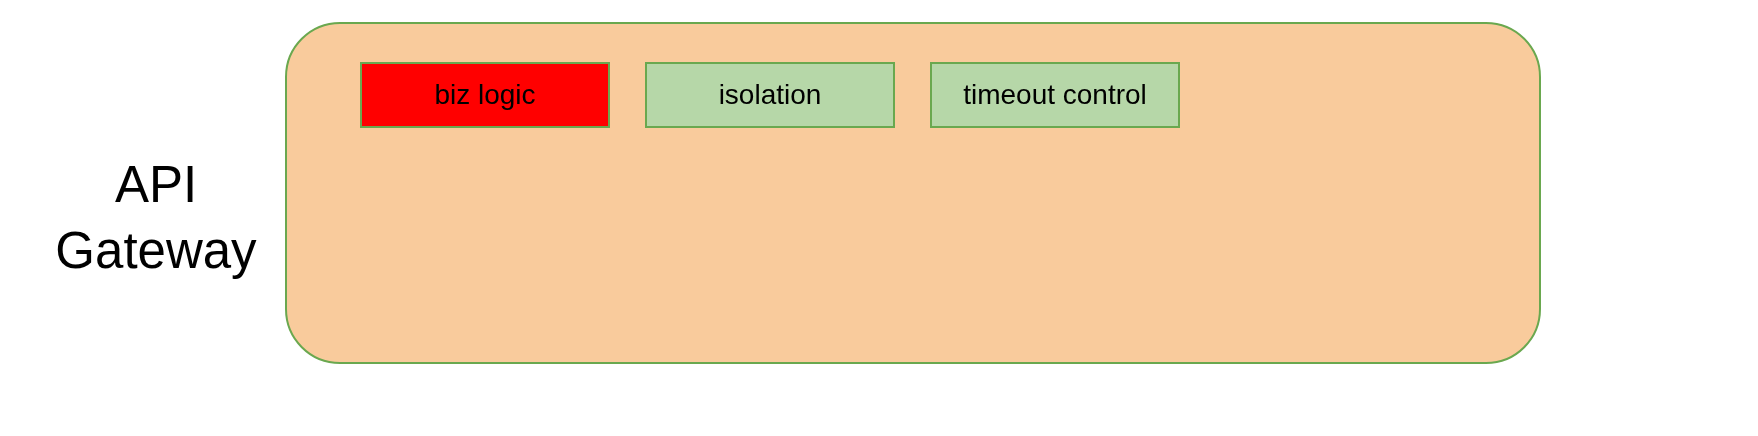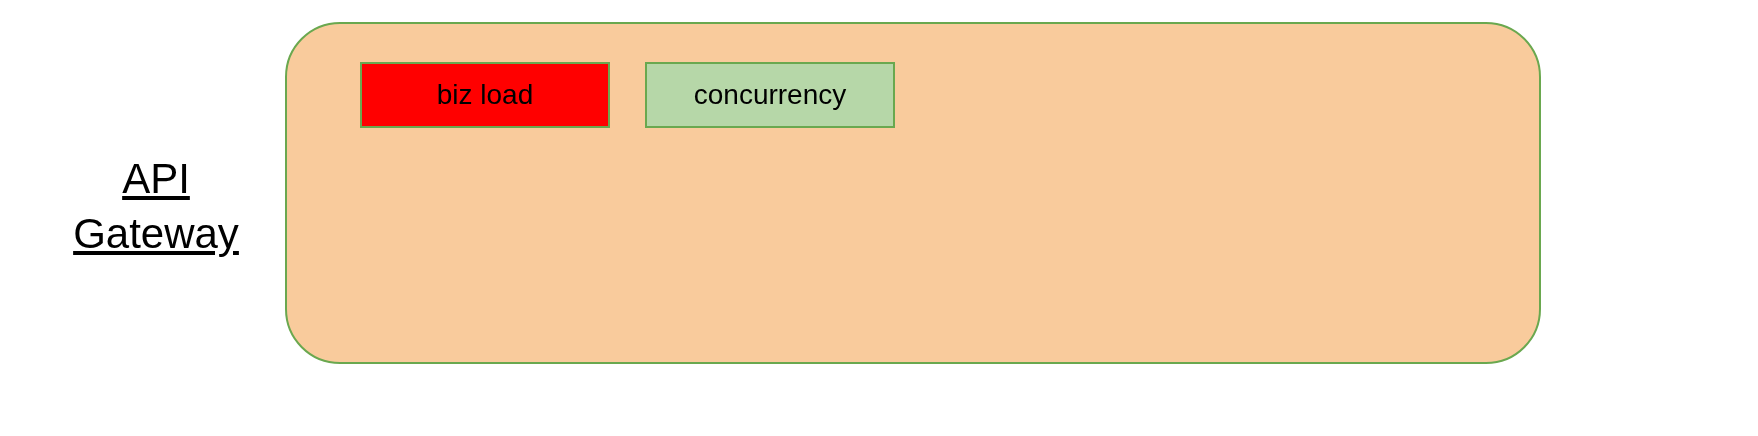--- a/index.html
+++ b/index.html
@@ -71,7 +71,7 @@
 
 <div class="gateway-container">
   <div class="gateway-grid" id="gateway-grid">
-      <div class="gateway-box highlight">biz load</div>
+      <div class="gateway-box highlight">biz logic</div>
       <div class="gateway-box">concurrency</div>
     </div>
 </div>

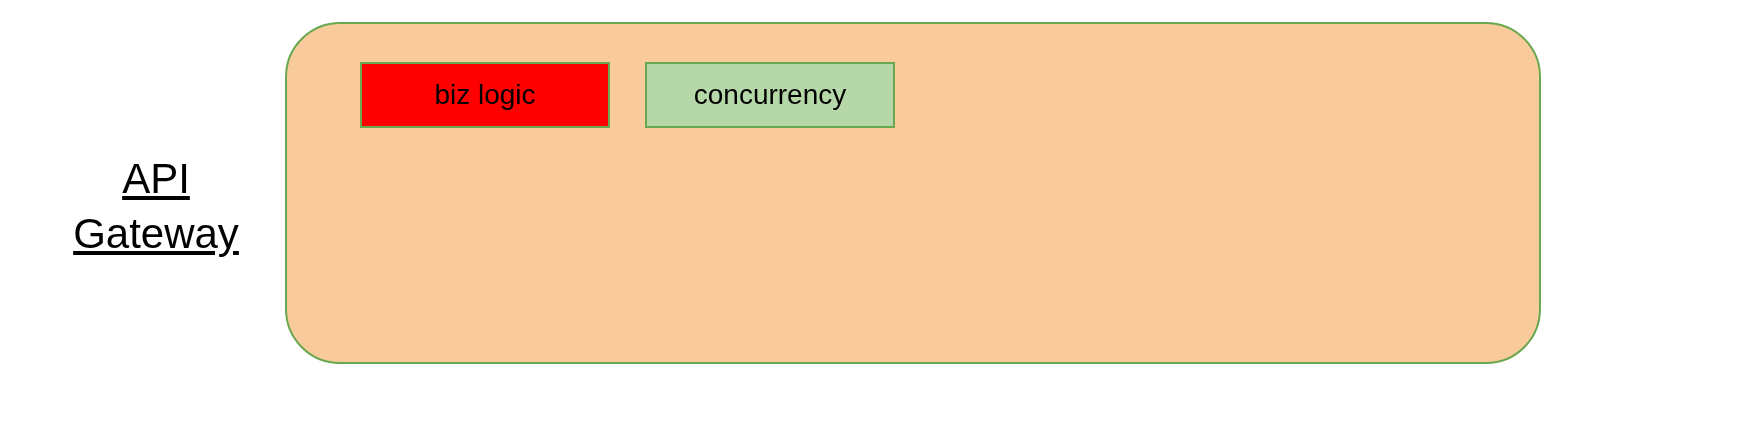--- a/index.html
+++ b/index.html
@@ -72,7 +72,7 @@
 <div class="gateway-container">
   <div class="gateway-grid" id="gateway-grid">
       <div class="gateway-box highlight">biz logic</div>
-      <div class="gateway-box">concurrency</div>
+      <div class="gateway-box">isolation</div>
     </div>
 </div>
 

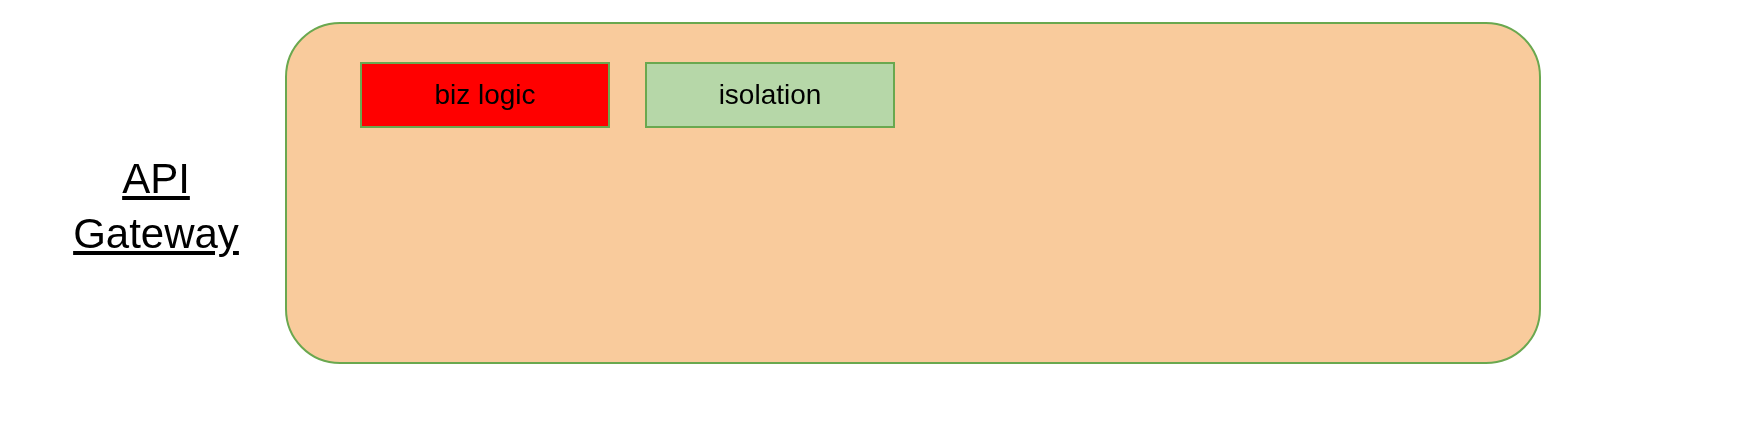--- a/index.html
+++ b/index.html
@@ -73,6 +73,7 @@
   <div class="gateway-grid" id="gateway-grid">
       <div class="gateway-box highlight">biz logic</div>
       <div class="gateway-box">isolation</div>
+      <div class="gateway-box">timeout control</div>
     </div>
 </div>
 

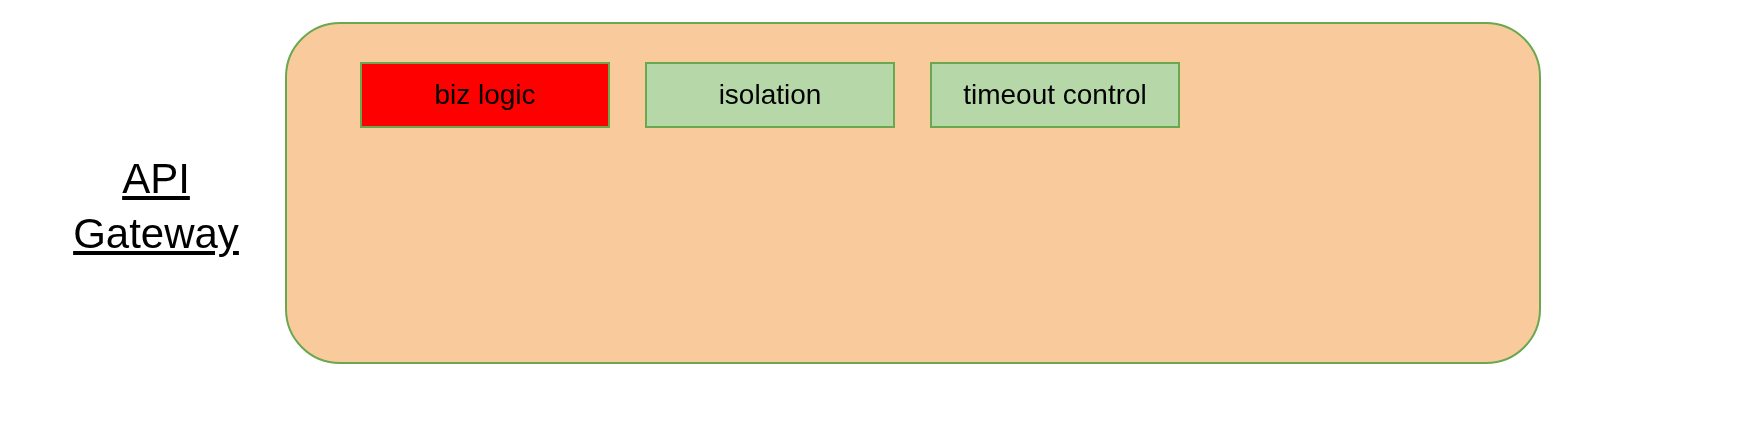--- a/index.html
+++ b/index.html
@@ -19,10 +19,9 @@
     top: 152px;
     width: 222px;
     text-align: center;
-    font-size: 42px;
+    font-size: 51px;
     line-height: 1.3;
     color: var(--text-color, #000000);
-    text-decoration: underline;
   }
 
   .gateway-container {

